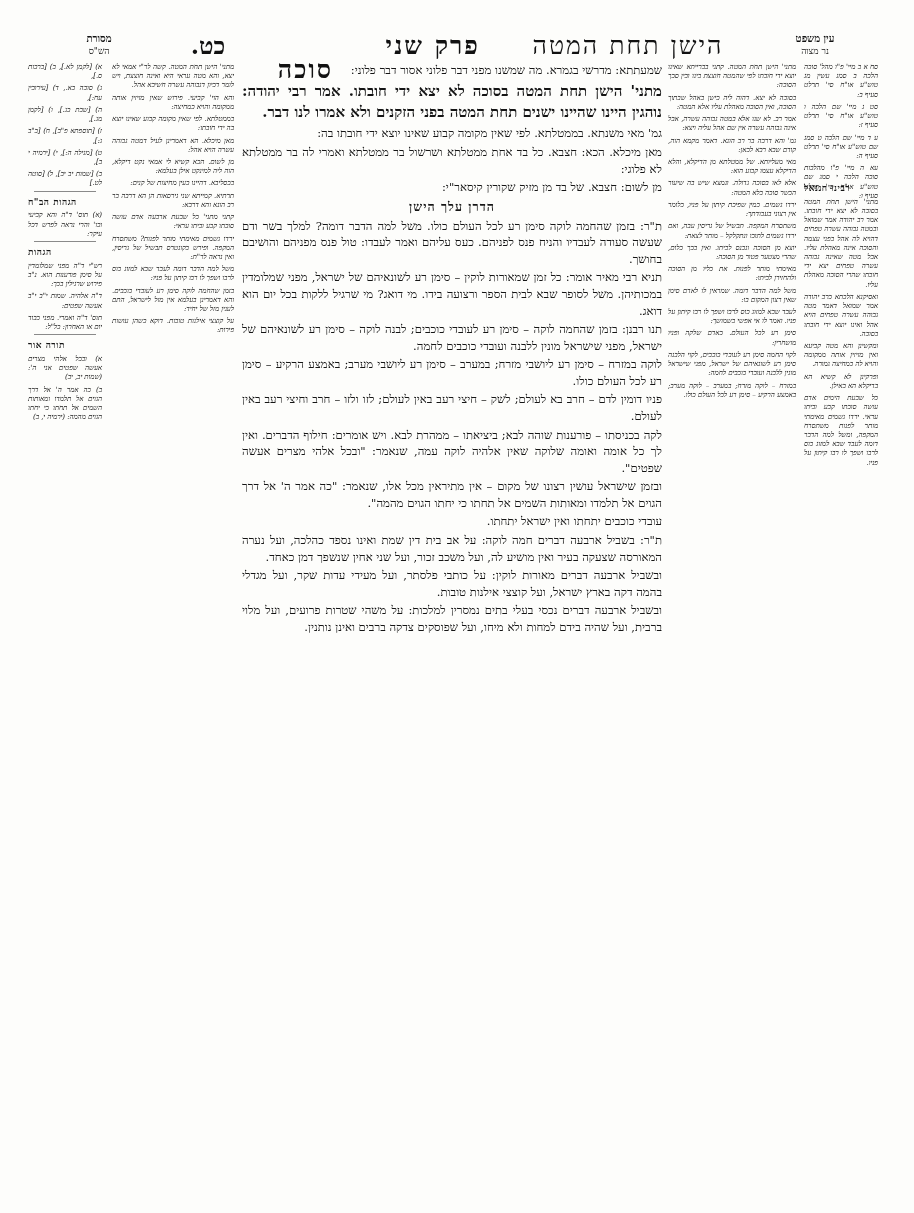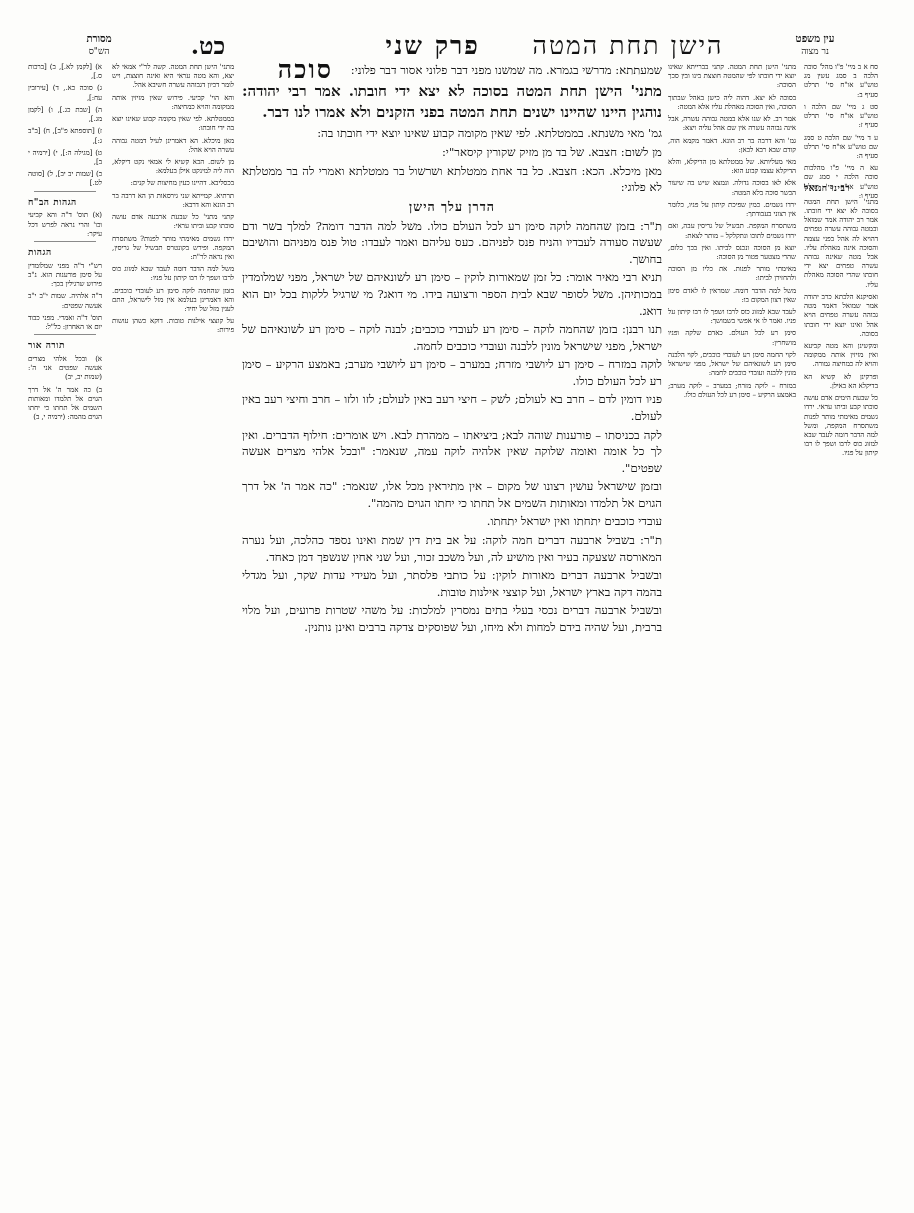--- a/index.html
+++ b/index.html
@@ -82,7 +82,7 @@
     line-height: 1.30;
     letter-spacing: -0.1px;
   }
-  .tiny p { margin: 0 0 3px 0; }
+  .tiny p { margin: 0 0 3px 0; font-style: italic; }
   .sec-head {
     text-align: left;
     font-weight: bold;

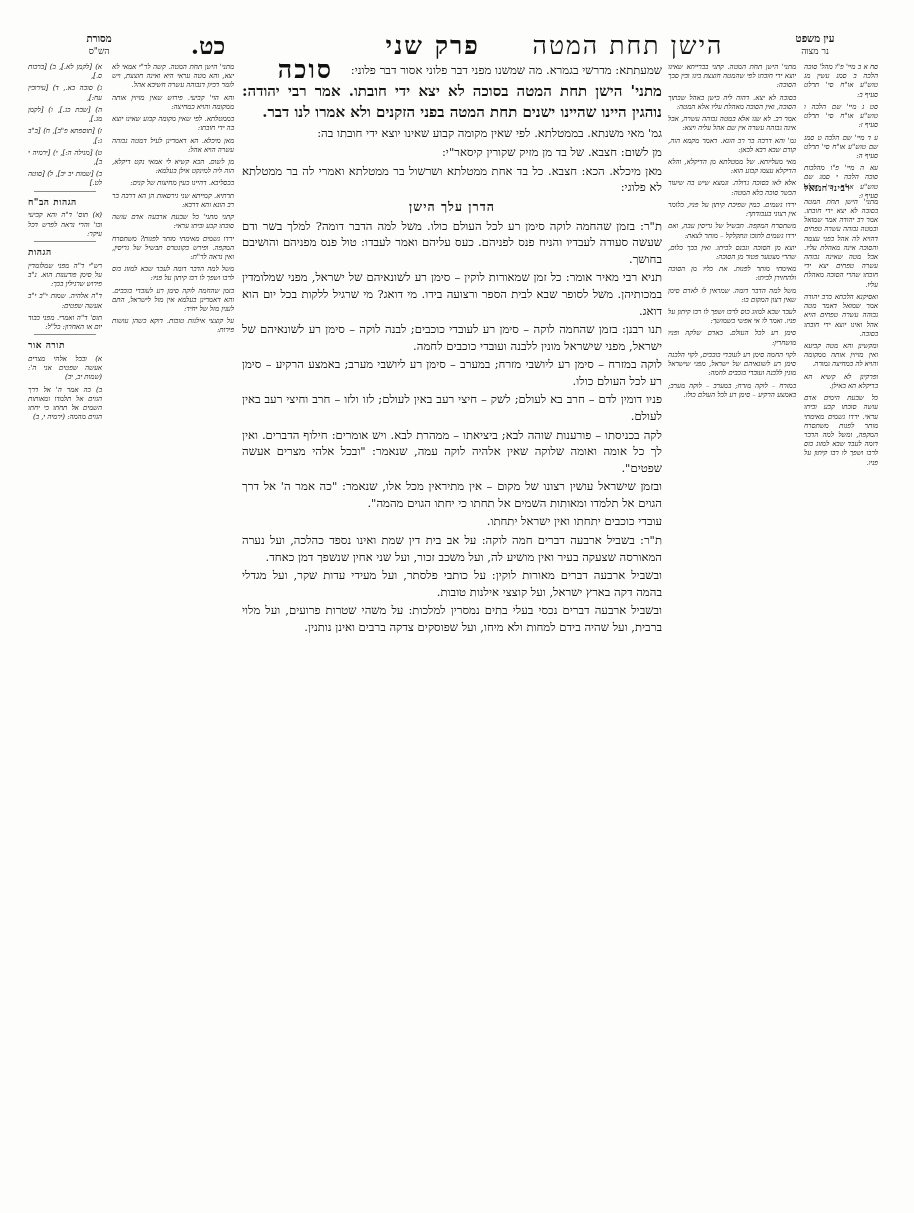--- a/index.html
+++ b/index.html
@@ -234,8 +234,8 @@
     <p>שמעתתא: מדרשי בגמרא. מה שמשנו מפני דבר פלוני אסור דבר פלוני:</p>
     <p class="mishnah-head">מתני' הישן תחת המטה בסוכה לא יצא ידי חובתו. אמר רבי יהודה: נוהגין היינו שהיינו ישנים תחת המטה בפני הזקנים ולא אמרו לנו דבר.</p>
     <p>גמ' מאי משנתא. בממטלתא. לפי שאין מקומה קבוע שאינו יוצא ידי חובתו בה:</p>
+    <p>מאן מיכלא. הכא: חצבא. כל בד אחת ממטלתא ושרשול בר ממטלתא ואמרי לה בר ממטלתא לא פלוגי:</p>
     <p>מן לשום: חצבא. של בד מן מזיק שקורין קיסאר"י:</p>
-    <p>מאן מיכלא. הכא: חצבא. כל בד אחת ממטלתא ושרשול בר ממטלתא ואמרי לה בר ממטלתא לא פלוגי:</p>
     <p class="hadran">הדרן עלך הישן</p>
     <p>ת"ר: בזמן שהחמה לוקה סימן רע לכל העולם כולו. משל למה הדבר דומה? למלך בשר ודם שעשה סעודה לעבדיו והניח פנס לפניהם. כעס עליהם ואמר לעבדו: טול פנס מפניהם והושיבם בחושך.</p>
     <p>תניא רבי מאיר אומר: כל זמן שמאורות לוקין – סימן רע לשונאיהם של ישראל, מפני שמלומדין במכותיהן. משל לסופר שבא לבית הספר ורצועה בידו. מי דואג? מי שרגיל ללקות בכל יום הוא דואג.</p>

